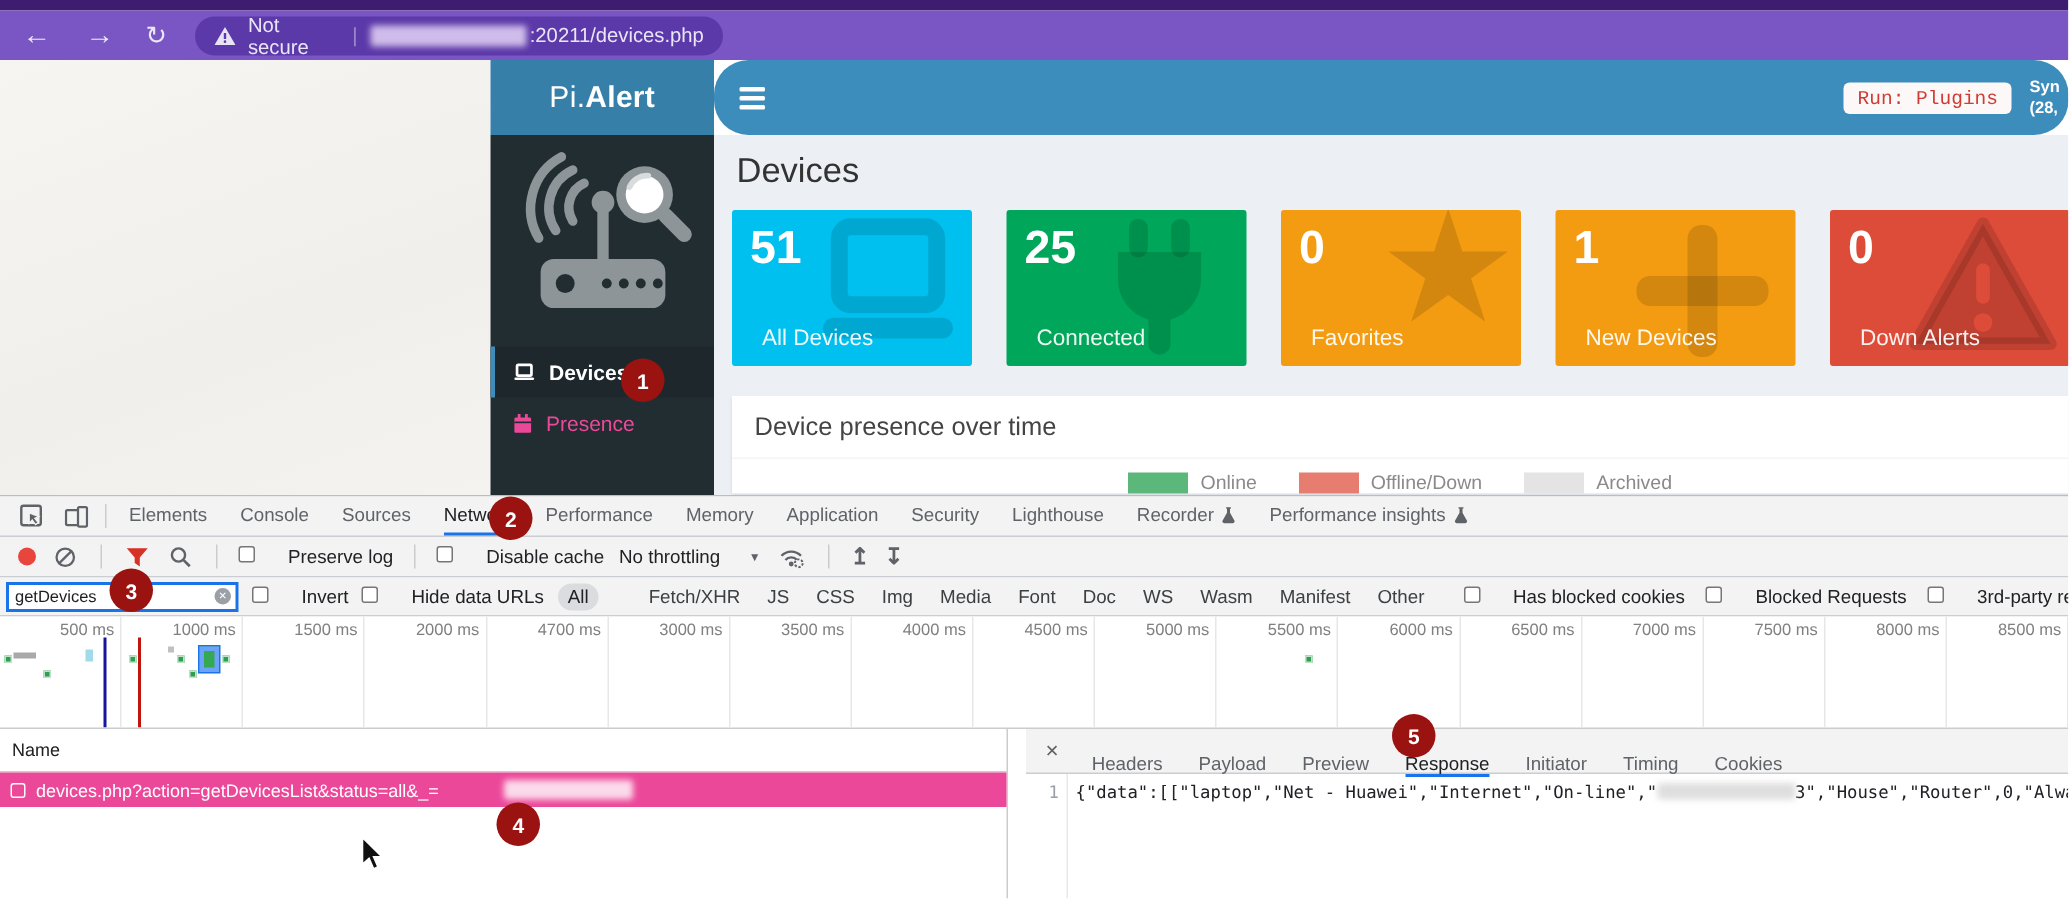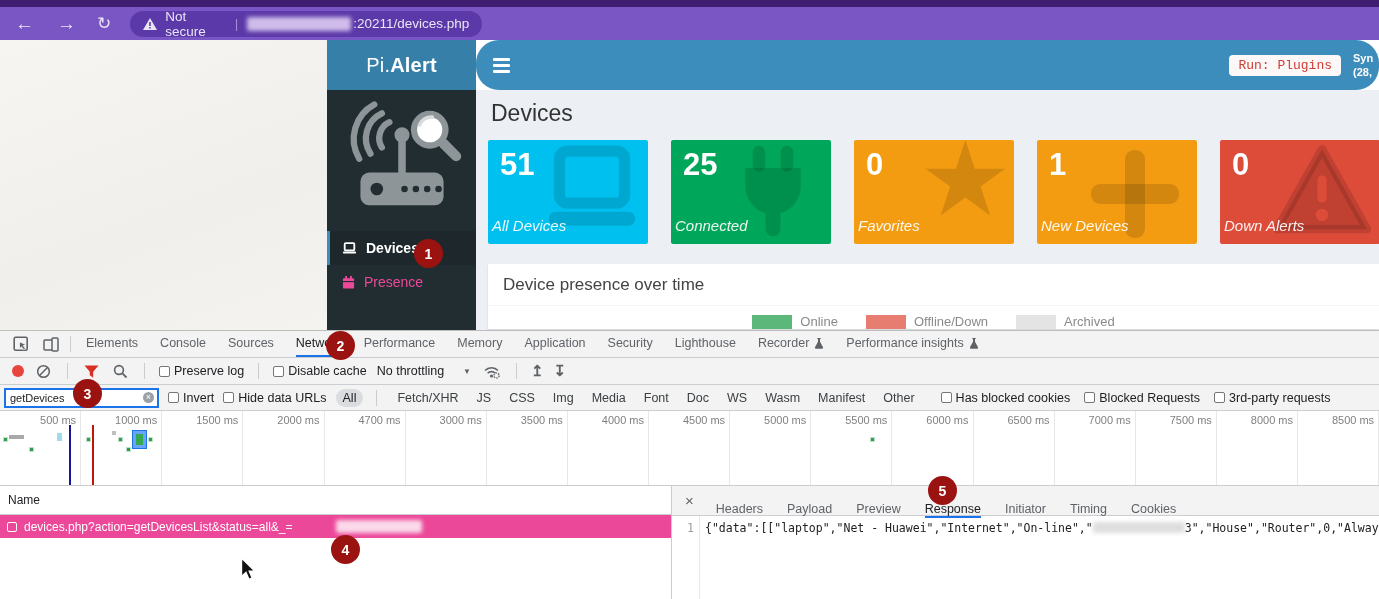--- a/index.html
+++ b/index.html
@@ -52,7 +52,7 @@
   .c-aqua { background:#00c0ef; } .c-green { background:#00a65a; }
   .c-yellow { background:#f39c12; } .c-red { background:#dd4b39; }
   .card .num { font-size:31px; font-weight:bold; line-height:1.1; position:relative; z-index:2; }
-  .card .lbl { position:absolute; left:4px; bottom:10px; font-size:15px; z-index:2; color:rgba(255,255,255,.92);font-style:italic; }
+  .card .lbl { position:absolute; left:20px; bottom:10px; font-size:15px; z-index:2; color:rgba(255,255,255,.92); }
   .card .ico { position:absolute; right:4px; top:4px; color:rgba(0,0,0,.13); z-index:1; }
   .card .star-glyph { position:absolute; right:2px; top:-18px; font-size:104px; line-height:1.1;
                       color:rgba(0,0,0,.13); z-index:1; }

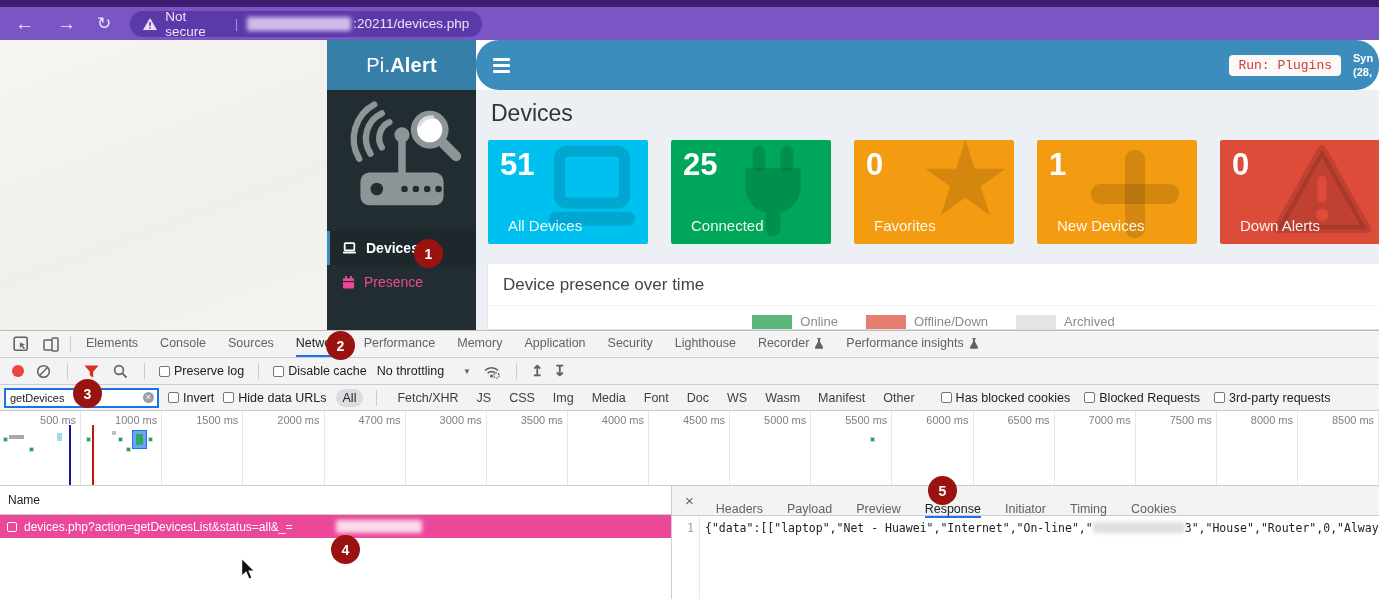--- a/index.html
+++ b/index.html
@@ -79,7 +79,7 @@
   .dt-toolbar { height:27px; background:#f3f3f3; border-bottom:1px solid #cacdd1; display:flex;
                 align-items:center; gap:10px; padding-left:12px; font-size:12.5px; color:#202124; }
   .rec-dot { width:12px; height:12px; border-radius:50%; background:#e8453c; cursor:pointer; flex-shrink:0; }
-  .chk { display:flex; align-items:center; gap:4px; cursor:pointer; white-space:nowrap; }
+  .chk { display:flex; align-items:flex-start; gap:22px; cursor:pointer; white-space:nowrap; }
   .box { width:11px; height:11px; border:1px solid #767676; border-radius:2px; background:#fff; flex-shrink:0; }
   .throttle { display:flex; align-items:center; gap:5px; cursor:pointer; }
   .caret { font-size:8px; color:#5f6368; }

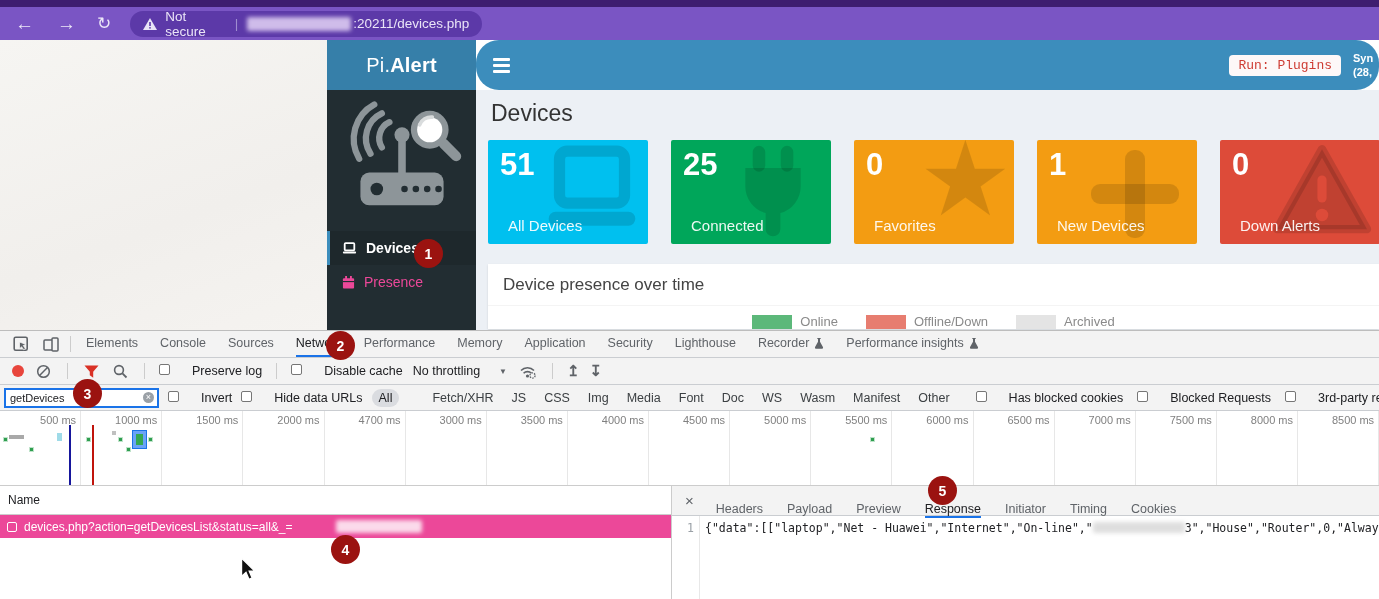--- a/index.html
+++ b/index.html
@@ -113,7 +113,7 @@
   .m-line-red  { top:14px; bottom:0; width:2px; background:#c0140c; }
   .m-sel { top:20px; width:13px; height:17px; background:#34a853; border:3px solid #6aa3f7; outline:1px solid #1a73e8; }
 
-  .dt-split { display:flex; height:114px; }
+  .dt-split { display:flex; height:114px;gap:12px; }
   .req { width:672px; border-right:1px solid #ccc; display:flex; flex-direction:column; background:#fff; }
   .req-head { height:29px; border-bottom:1px solid #ccc; display:flex; align-items:center;
               padding-left:8px; color:#202124; flex-shrink:0; }

